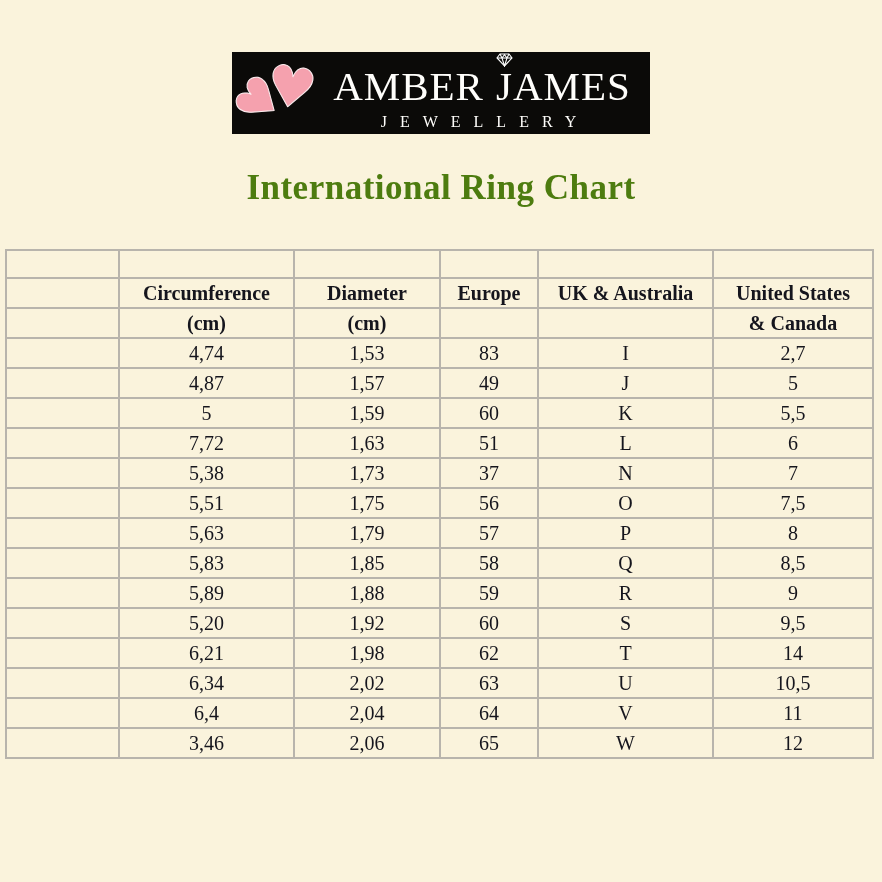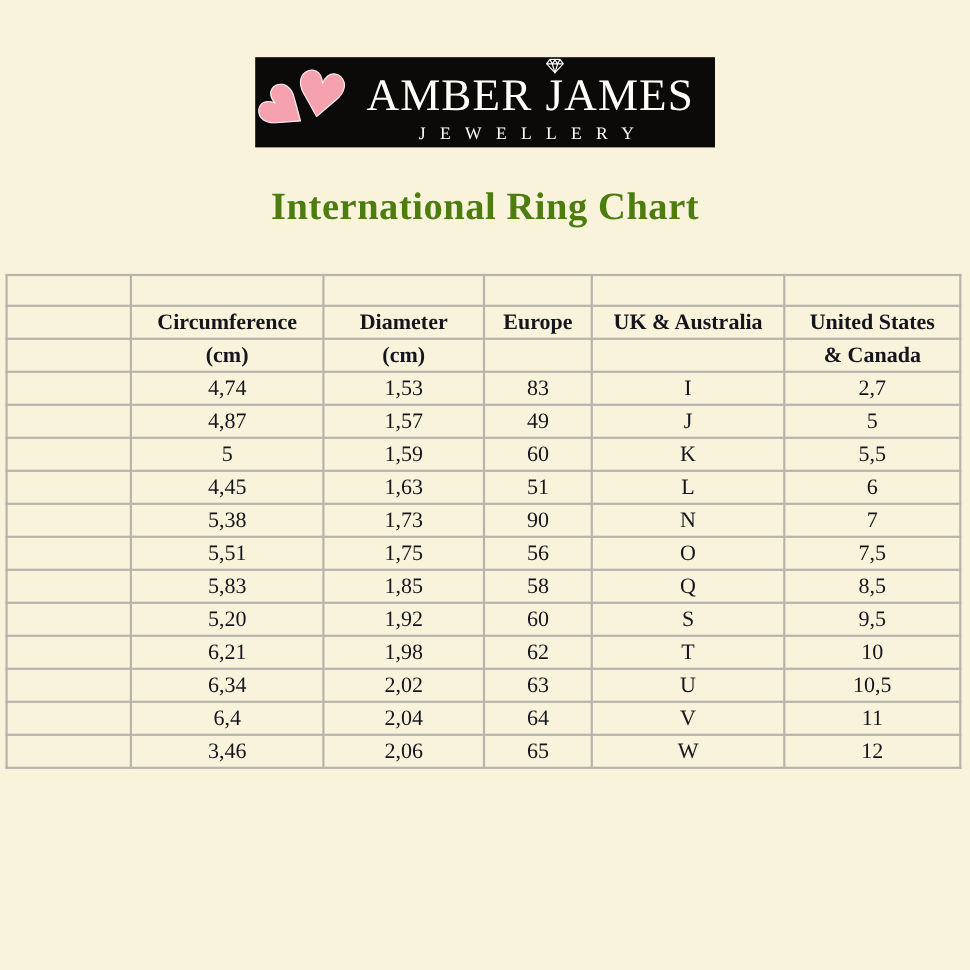--- a/index.html
+++ b/index.html
@@ -182,7 +182,7 @@
       </tr>
       <tr class="row-data">
         <td></td>
-        <td>4,45</td>
+        <td>7,72</td>
         <td>1,63</td>
         <td>51</td>
         <td>L</td>

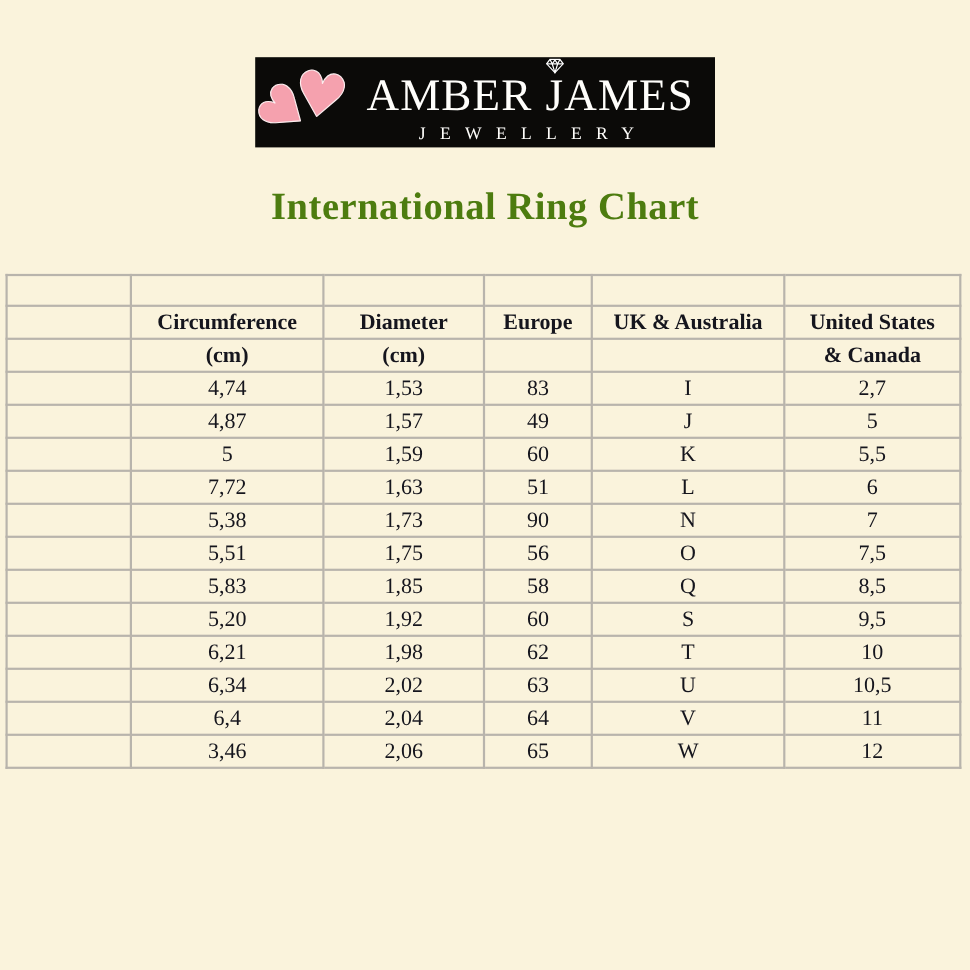--- a/index.html
+++ b/index.html
@@ -192,7 +192,7 @@
         <td></td>
         <td>5,38</td>
         <td>1,73</td>
-        <td>90</td>
+        <td>37</td>
         <td>N</td>
         <td>7</td>
       </tr>

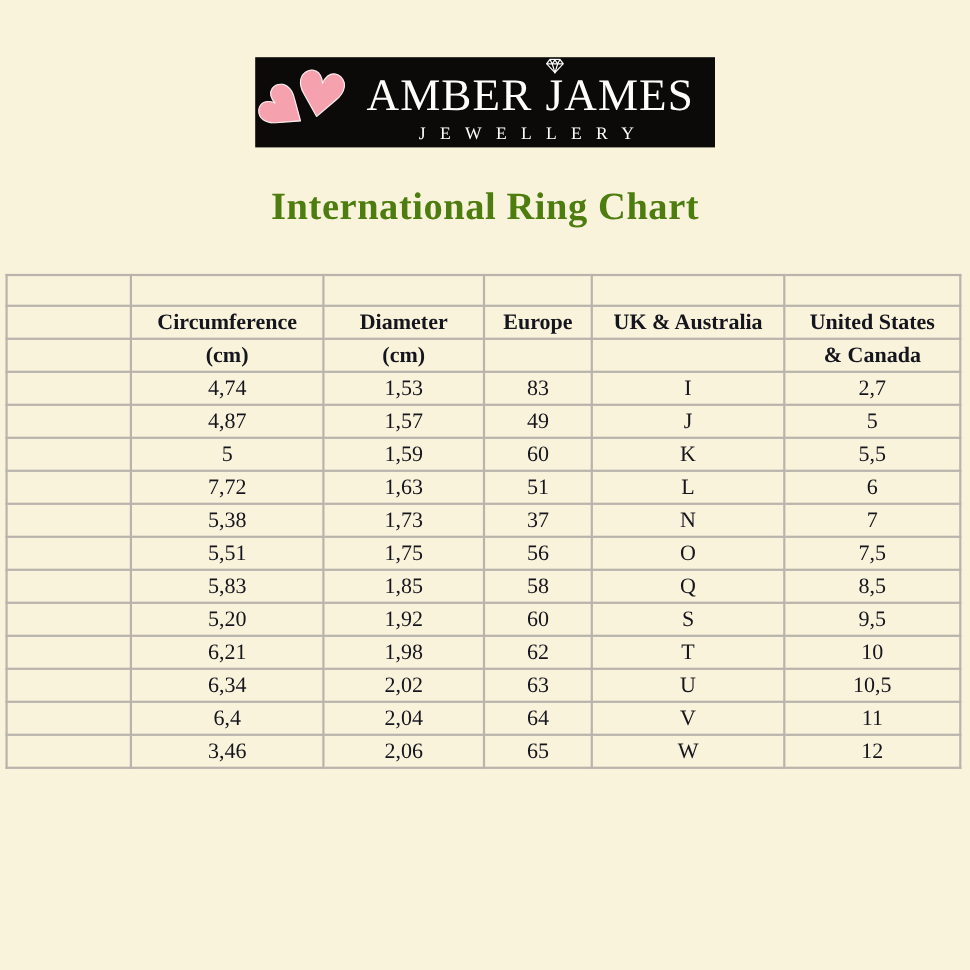--- a/index.html
+++ b/index.html
@@ -206,6 +206,14 @@
       </tr>
       <tr class="row-data">
         <td></td>
+        <td>5,63</td>
+        <td>1,79</td>
+        <td>57</td>
+        <td>P</td>
+        <td>8</td>
+      </tr>
+      <tr class="row-data">
+        <td></td>
         <td>5,83</td>
         <td>1,85</td>
         <td>58</td>

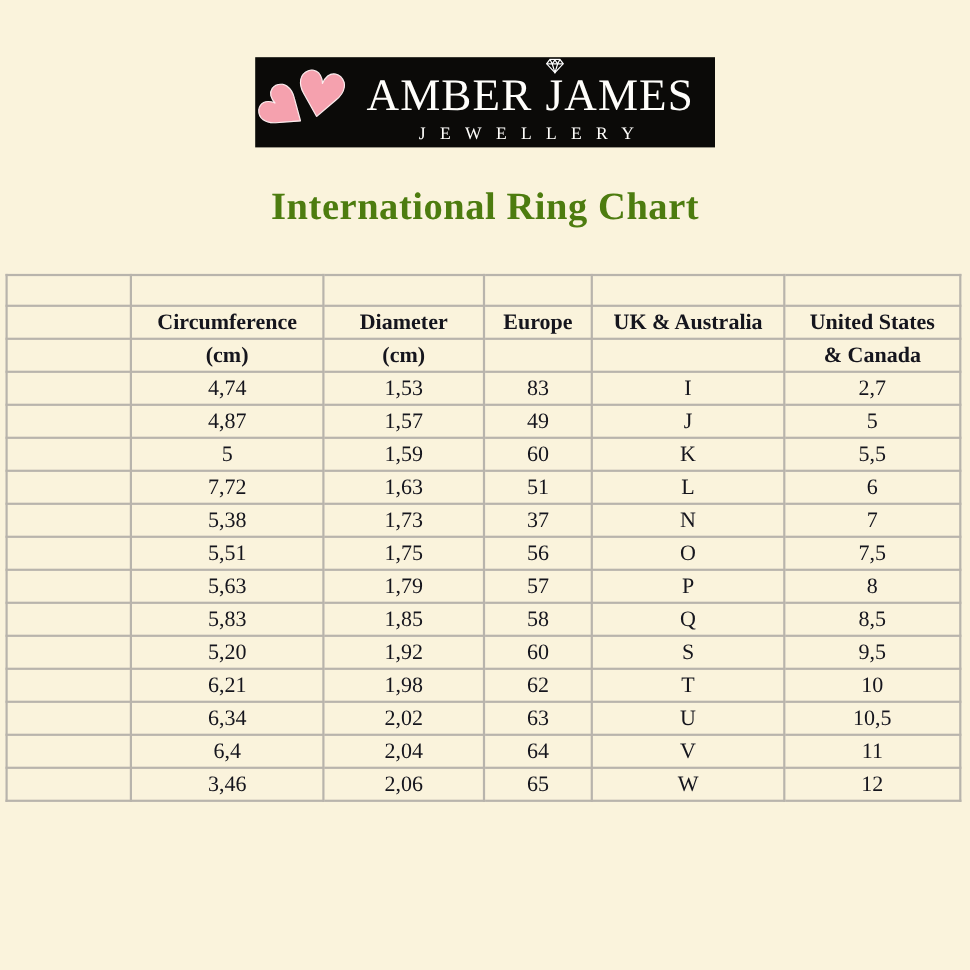--- a/index.html
+++ b/index.html
@@ -222,6 +222,14 @@
       </tr>
       <tr class="row-data">
         <td></td>
+        <td>5,89</td>
+        <td>1,88</td>
+        <td>59</td>
+        <td>R</td>
+        <td>9</td>
+      </tr>
+      <tr class="row-data">
+        <td></td>
         <td>5,20</td>
         <td>1,92</td>
         <td>60</td>

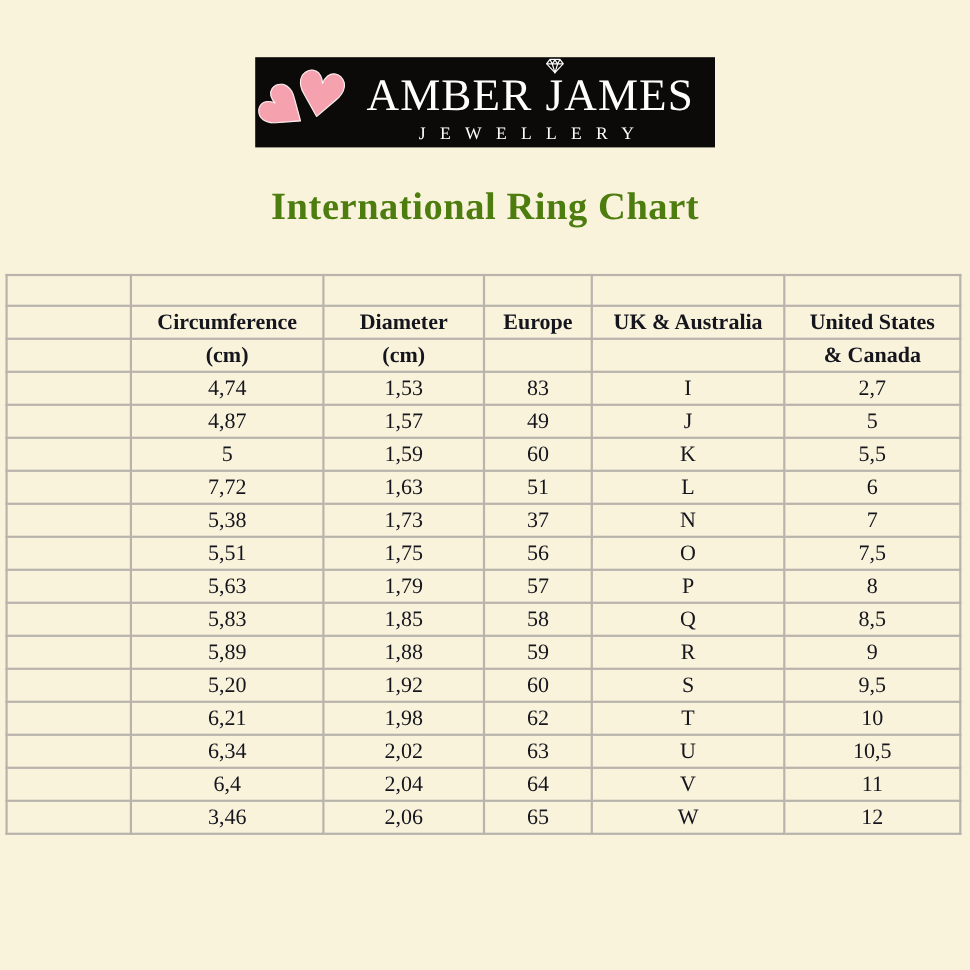--- a/index.html
+++ b/index.html
@@ -242,7 +242,7 @@
         <td>1,98</td>
         <td>62</td>
         <td>T</td>
-        <td>10</td>
+        <td>14</td>
       </tr>
       <tr class="row-data">
         <td></td>

